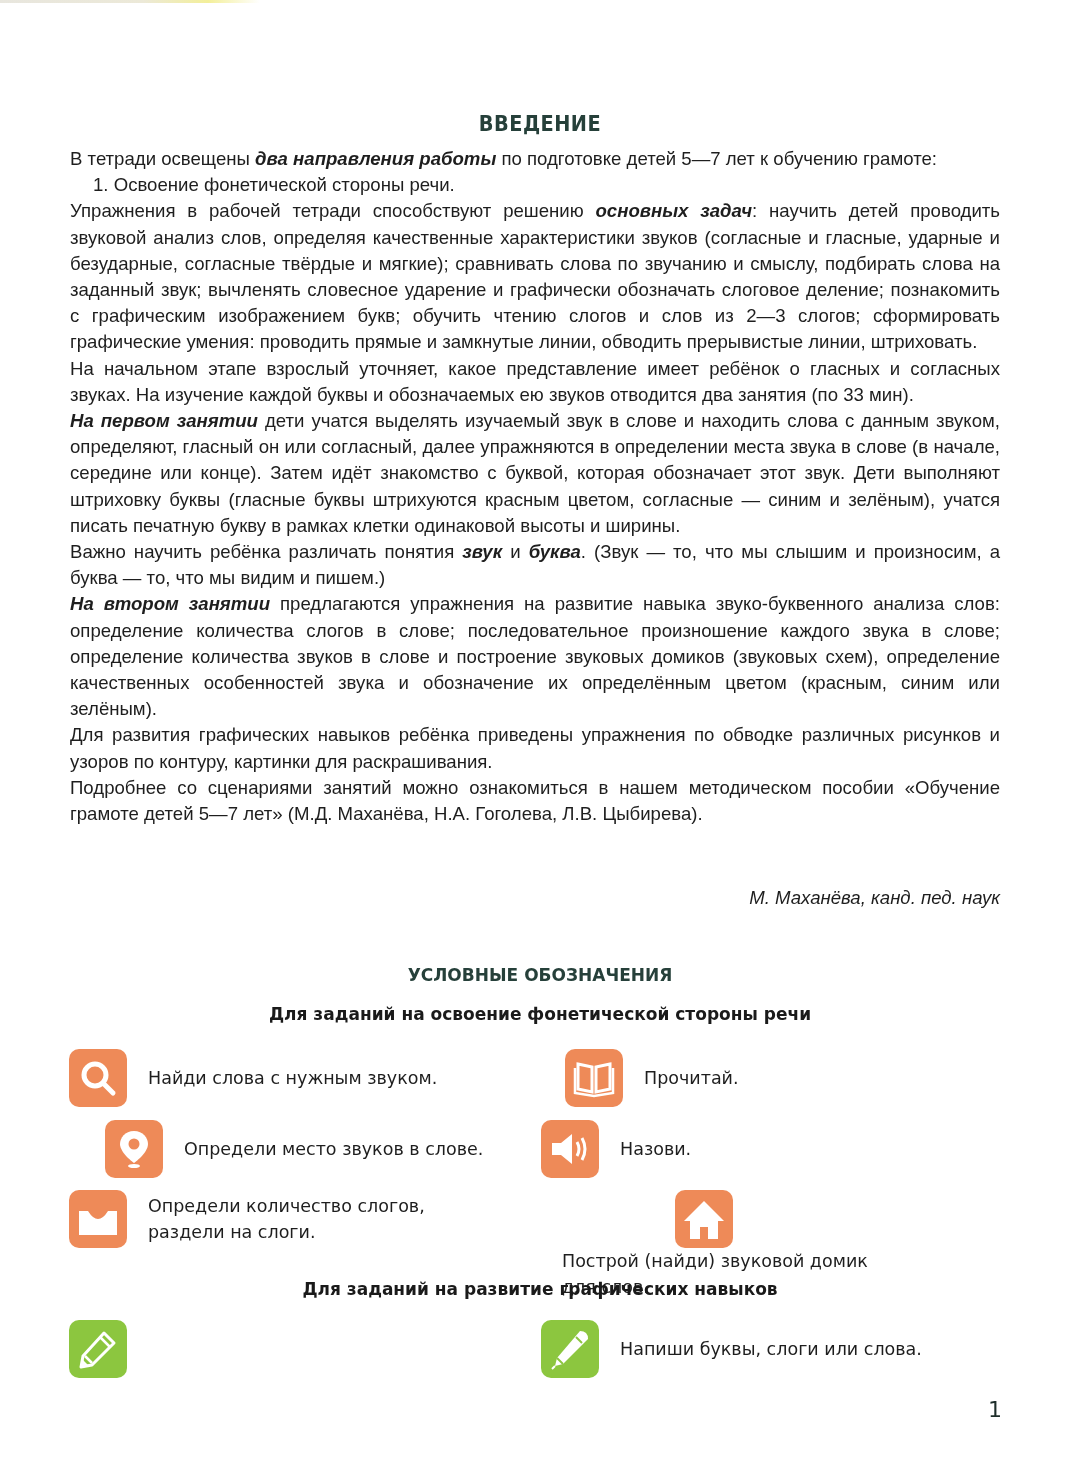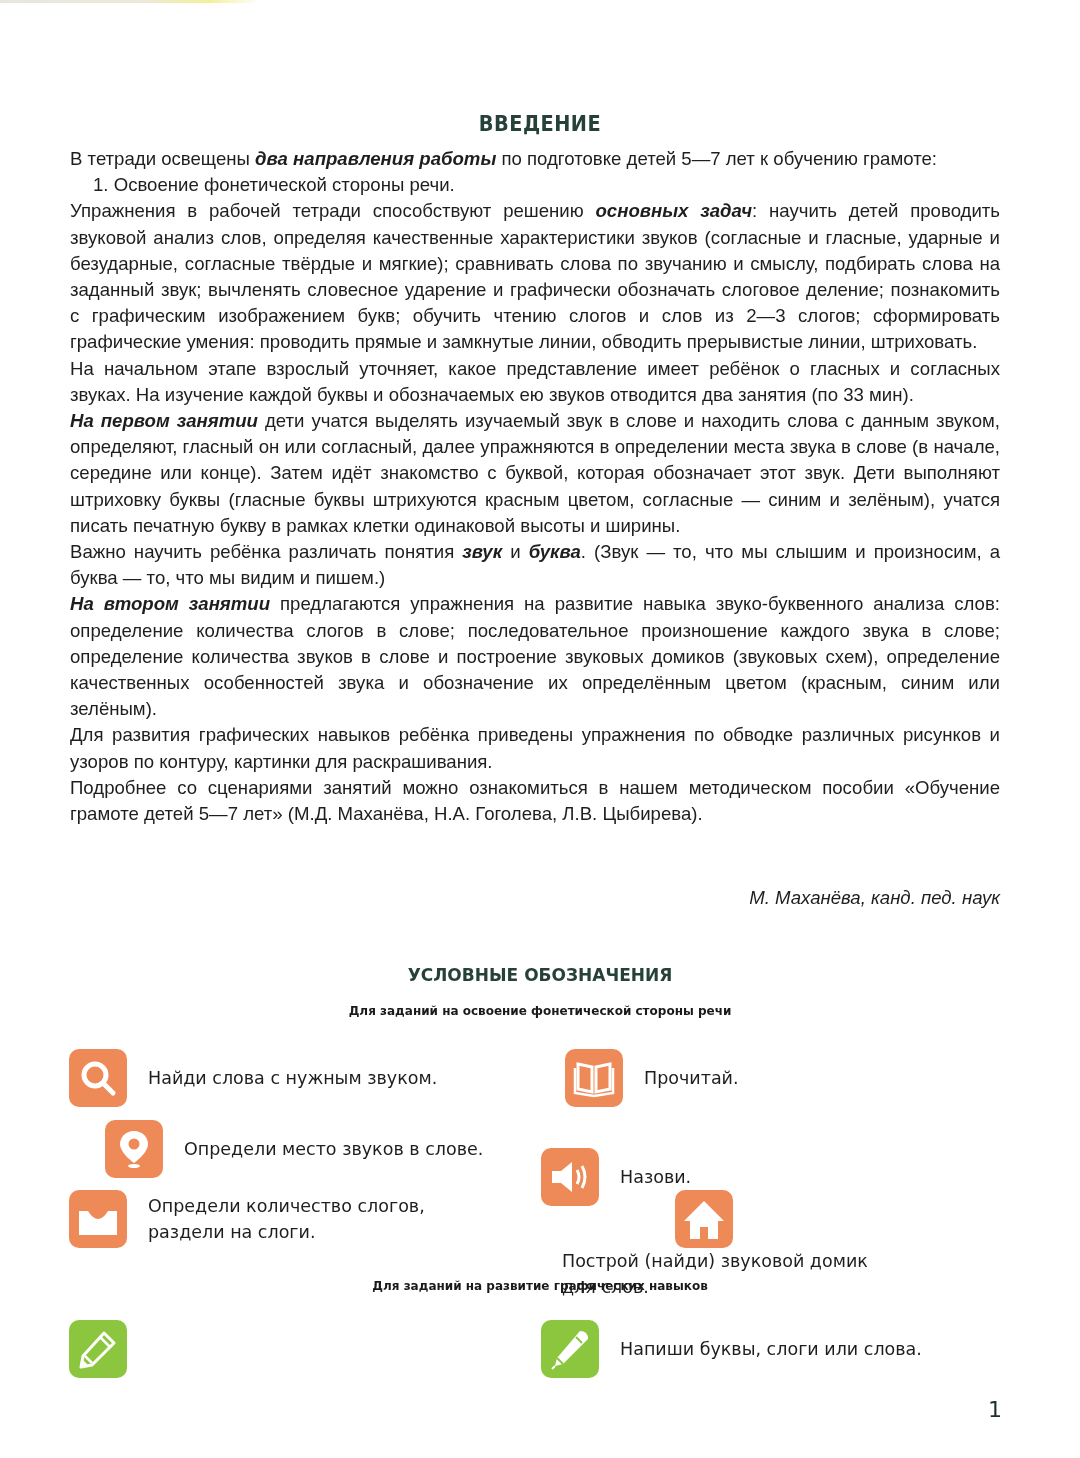--- a/index.html
+++ b/index.html
@@ -34,7 +34,7 @@
     }
     .legend-sub {
       position: absolute; left: 0; right: 0; text-align: center;
-      font-family: "DejaVu Sans", sans-serif; font-weight: bold; font-size: 12px;
+      font-family: "DejaVu Sans", sans-serif; font-weight: bold; font-size: 17px;
       color: #1a1a1a;
     }
     .legend-sub.s1 { top: 1004px; }

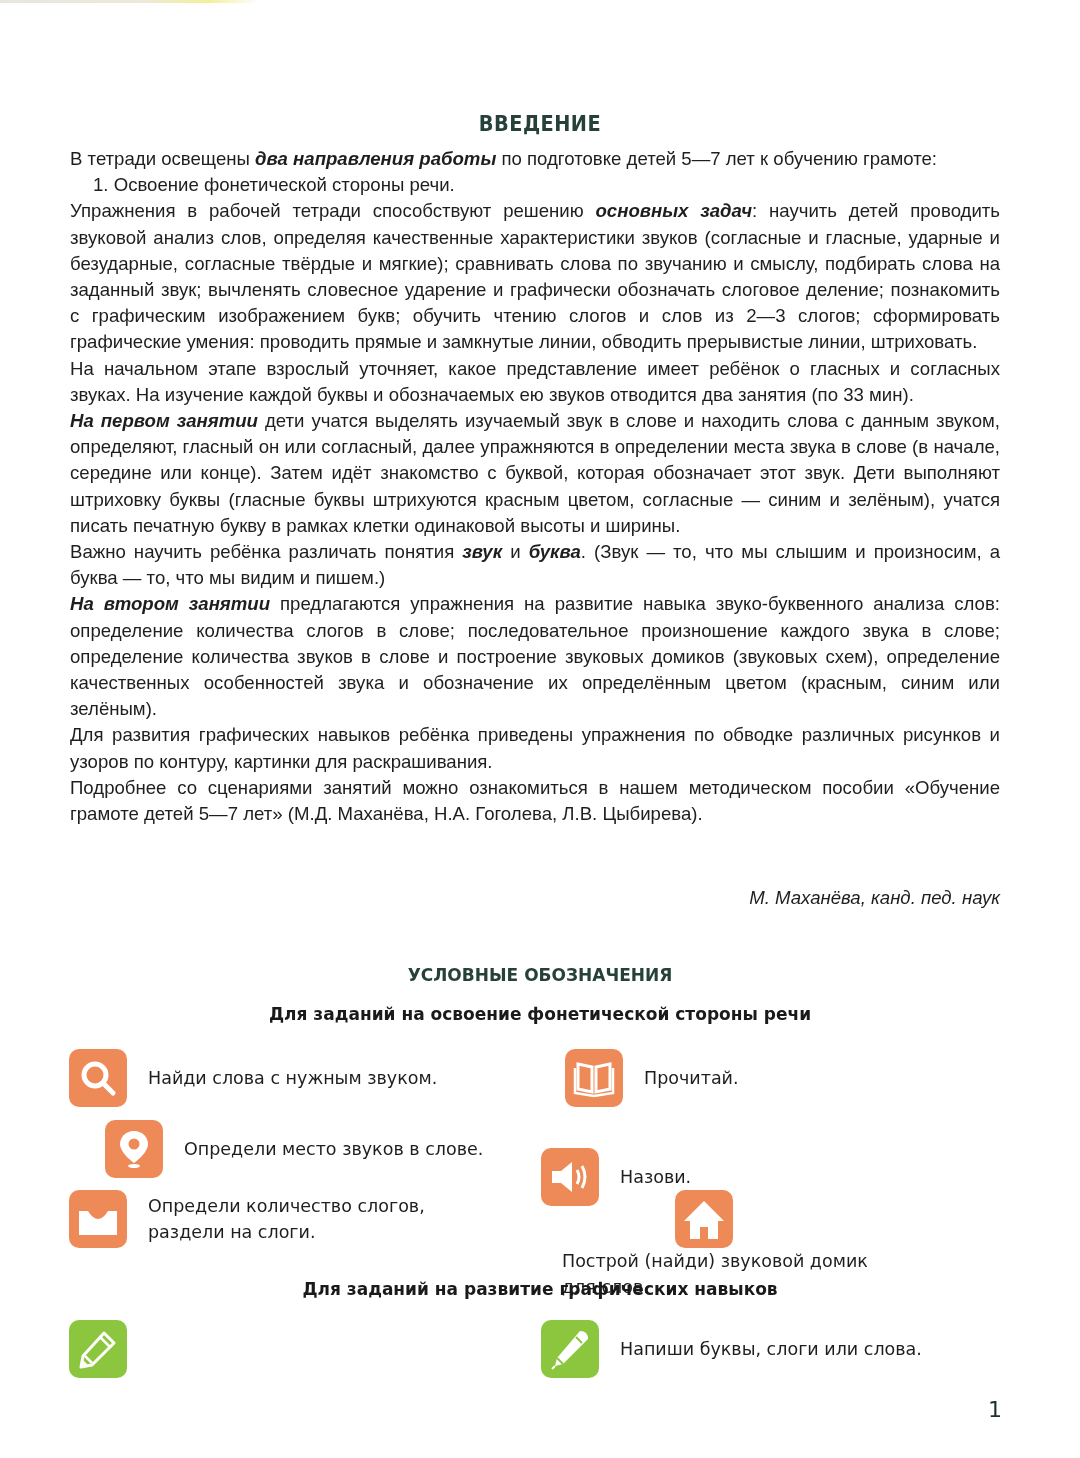--- a/index.html
+++ b/index.html
@@ -114,7 +114,7 @@
   <span class="legend-label">Определи место звуков в слове.</span>
 </div>
 
-<div class="legend-item" style="left:541px; top:1148px;">
+<div class="legend-item" style="left:541px; top:1120px;">
   <div class="icon-box orange">
     <svg viewBox="0 0 44 44">
         <path d="M4 16 L13 16 L24 7 L24 37 L13 28 L4 28 Z" fill="#fff"></path>

